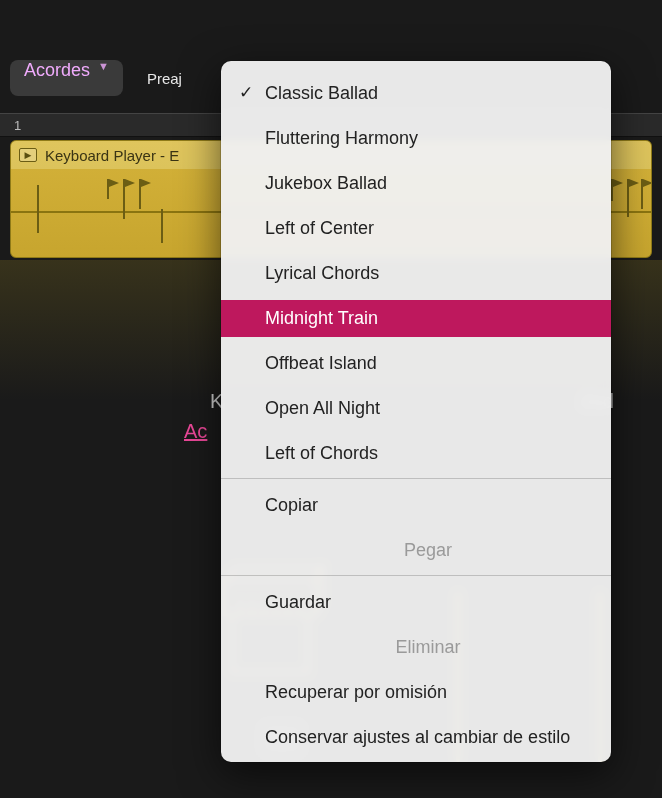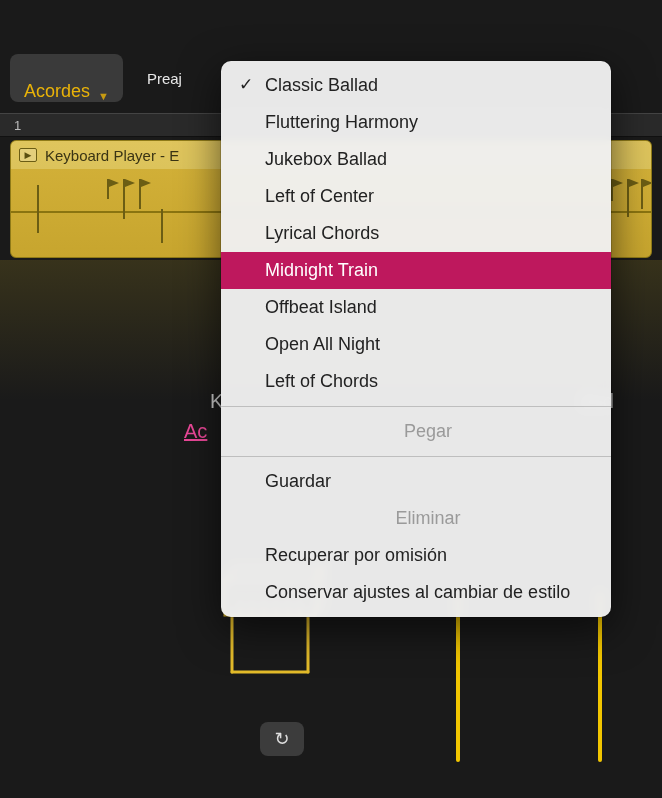--- a/index.html
+++ b/index.html
@@ -21,12 +21,12 @@
   }
   .pill {
     background: #3a3a3a;
-    color: #eab308;
-    height: 48px;
+    color: #f0abfc;
+    height: 36px;
     border-radius: 8px;
     padding: 0 14px;
     display: flex;
-    align-items: flex-end;
+    align-items: flex-start;
     font-size: 18px;
     gap: 8px;
   }

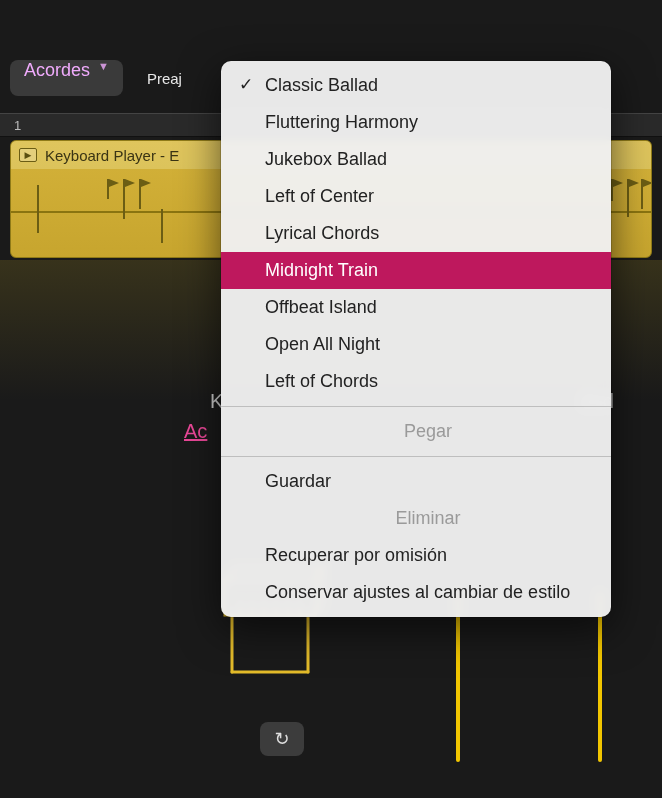--- a/index.html
+++ b/index.html
@@ -132,6 +132,7 @@
     padding: 5px 20px 5px 44px;
     position:relative;
     line-height: 1.5;
+    margin-top: 8px;
   }
   .menu .item.checked::before{
     content:'✓'; position:absolute; left:18px; top:5px; font-size:17px;

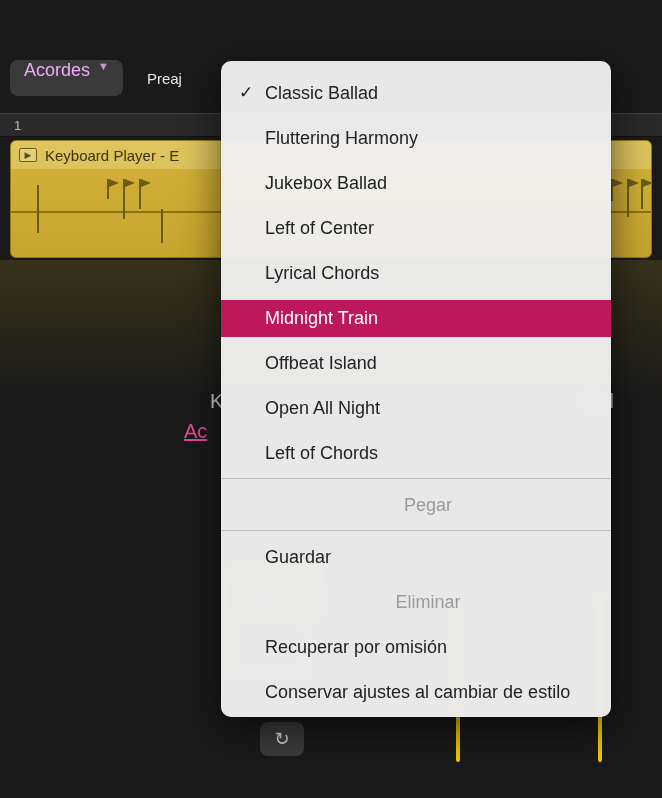--- a/index.html
+++ b/index.html
@@ -216,6 +216,7 @@
     <div class="item">Open All Night</div>
     <div class="item">Left of Chords</div>
     <div class="sep"></div>
+    <div class="item">Copiar</div>
     <div class="item disabled">Pegar</div>
     <div class="sep"></div>
     <div class="item">Guardar</div>

